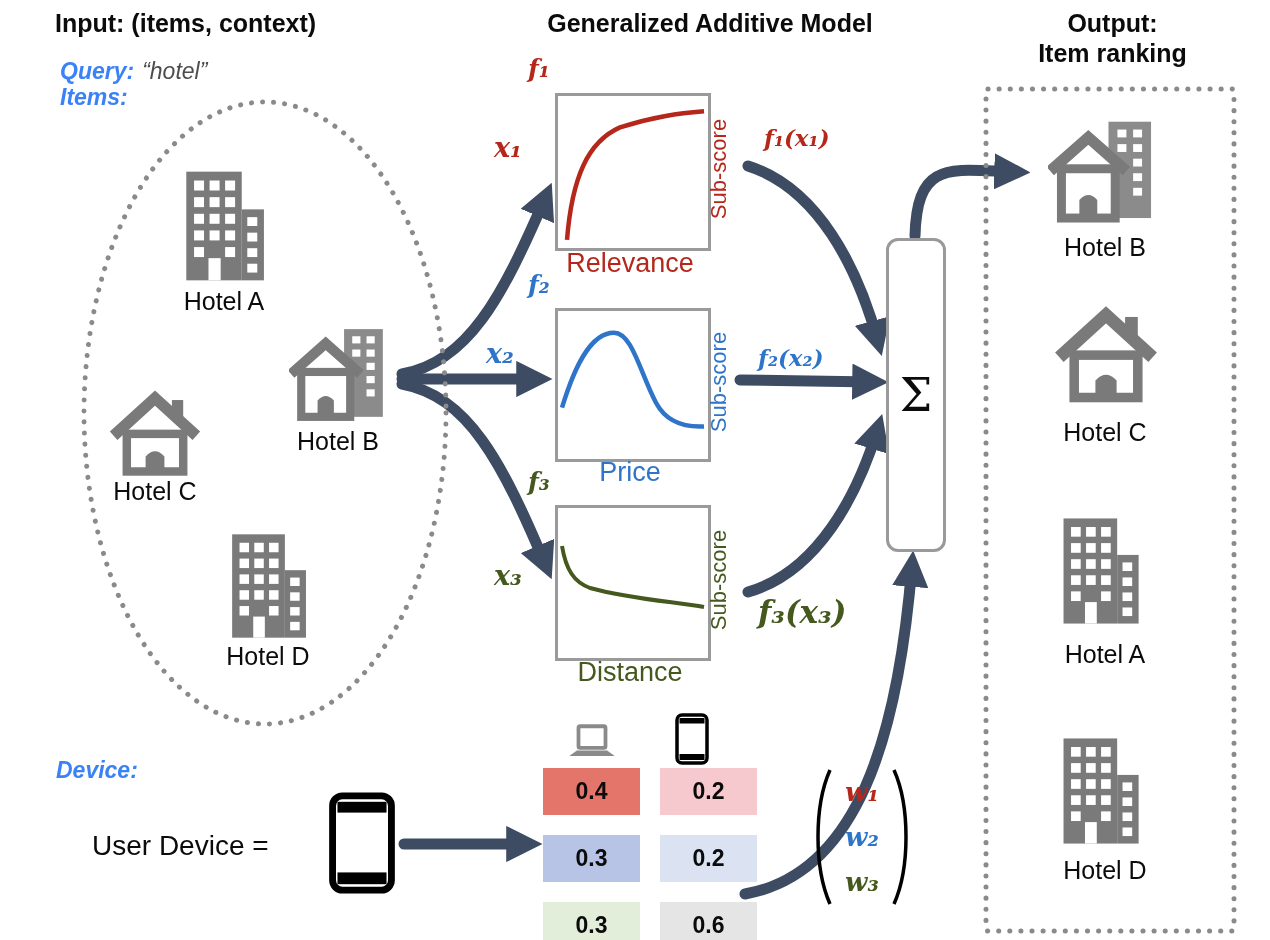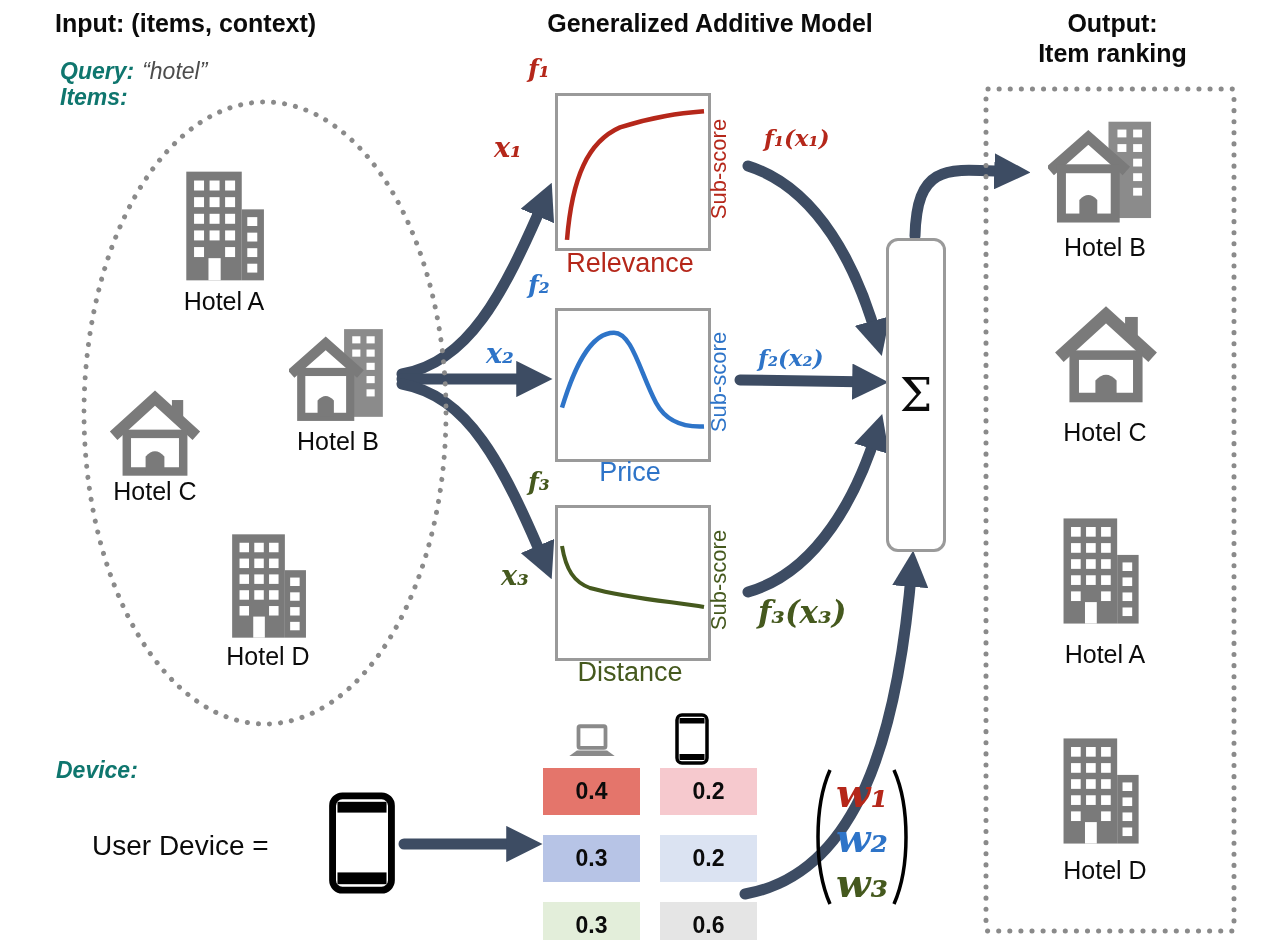--- a/index.html
+++ b/index.html
@@ -8,7 +8,7 @@
   .abs{position:absolute;}
   .title{font-weight:bold;font-size:25px;line-height:1.2;color:#0b0b0b;}
   .center{text-align:center;}
-  .ital-label{font-style:italic;font-weight:bold;color:#0f766e;font-size:23px;}
+  .ital-label{font-style:italic;font-weight:bold;color:#3b82f6;font-size:23px;}
   .ital-value{font-style:italic;color:#4d4d4d;font-size:23px;margin-left:8px;}
   .hotel-label{font-size:25px;text-align:center;color:#0b0b0b;}
   .math{font-family:"DejaVu Serif","Liberation Serif",serif;font-style:italic;font-weight:600;}

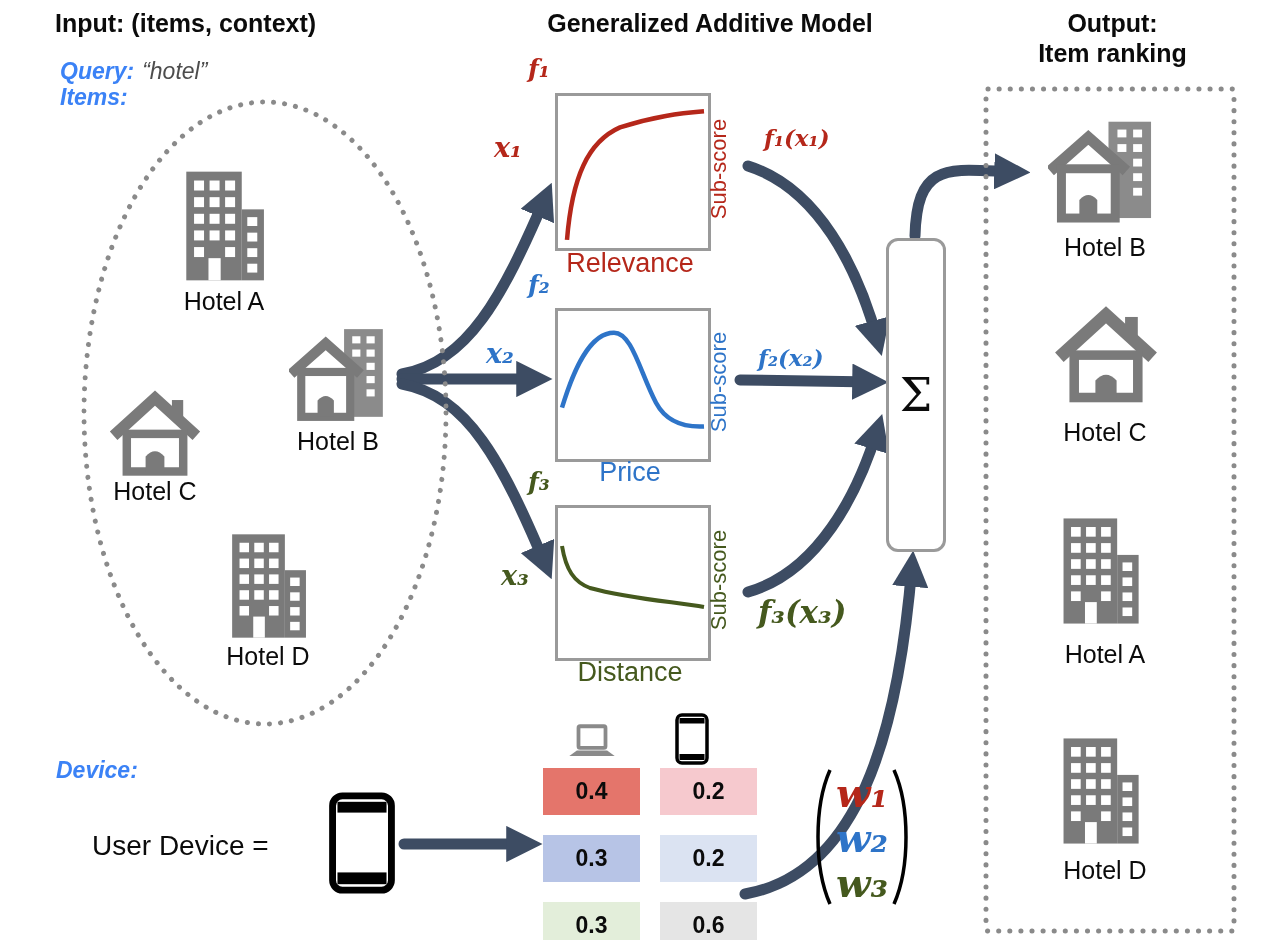--- a/index.html
+++ b/index.html
@@ -170,7 +170,7 @@
   <div class="abs math blue" style="left:758px;top:344px;font-size:23px;">f₂(x₂)</div>
 
   <div class="abs math green" style="left:528px;top:467px;font-size:25px;">f₃</div>
-  <div class="abs math green" style="left:494px;top:560px;font-size:27px;margin-left:7px;">x₃</div>
+  <div class="abs math green" style="left:494px;top:560px;font-size:27px;">x₃</div>
   <div class="plot-box" style="left:555px;top:505px;width:150px;height:150px;">
     <svg viewBox="0 0 150 150" preserveAspectRatio="none">
       <path d="M4 38 C8 62, 16 74, 32 80 C72 91, 118 94, 146 99" fill="none" stroke="#45591e" stroke-width="4"></path>

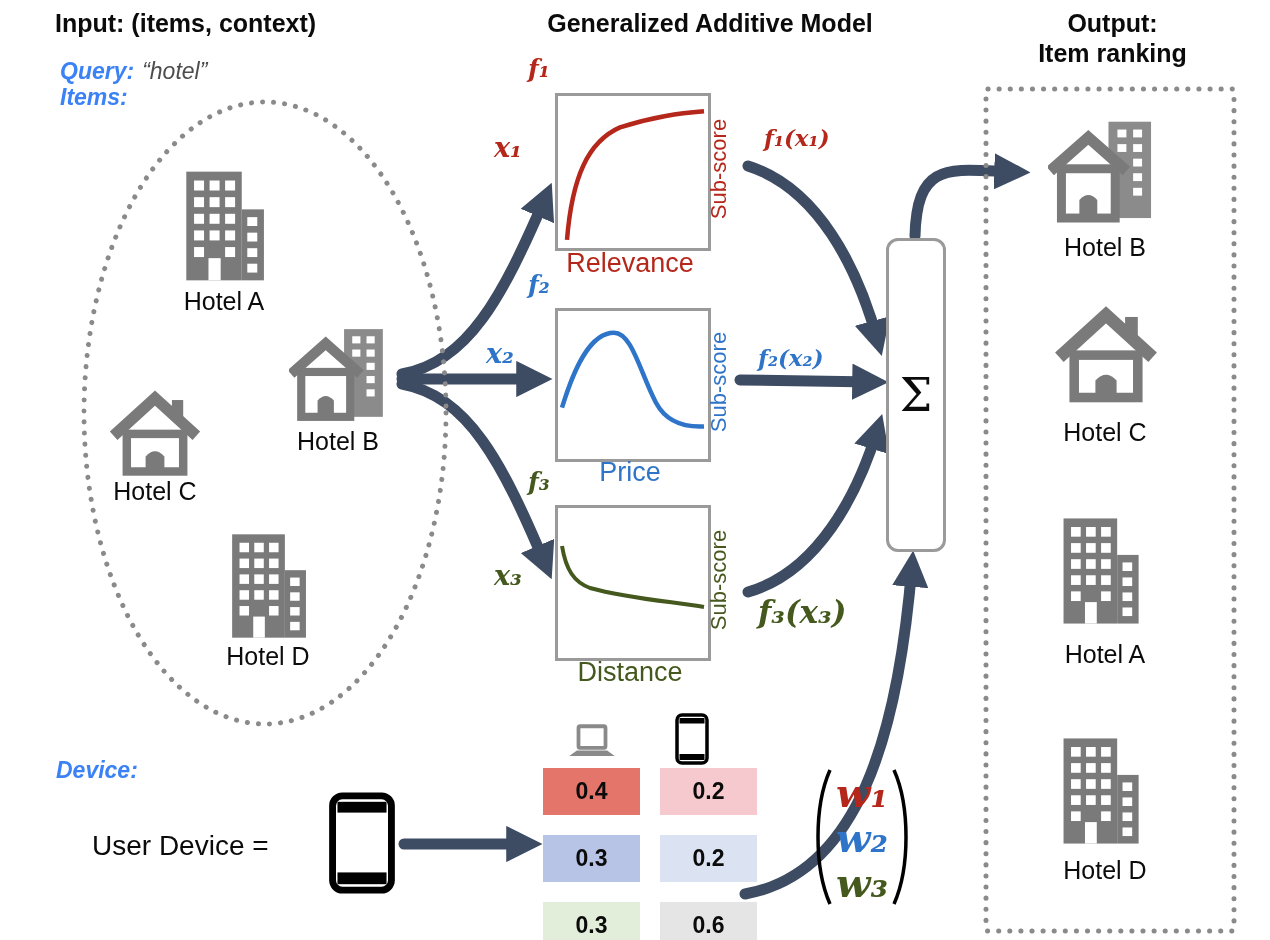--- a/index.html
+++ b/index.html
@@ -25,7 +25,7 @@
           grid-auto-rows:47px;gap:20px;font-weight:bold;}
   .wcell{display:flex;align-items:center;justify-content:center;font-size:23px;color:#0b0b0b;}
   .wlabel{font-family:"DejaVu Serif","Liberation Serif",serif;font-style:italic;font-weight:600;
-          font-size:40px;text-align:center;height:45px;line-height:45px;}
+          font-size:26px;text-align:center;height:45px;line-height:45px;}
   .device-eq{font-size:28px;color:#0b0b0b;}
 </style>
 </head>

